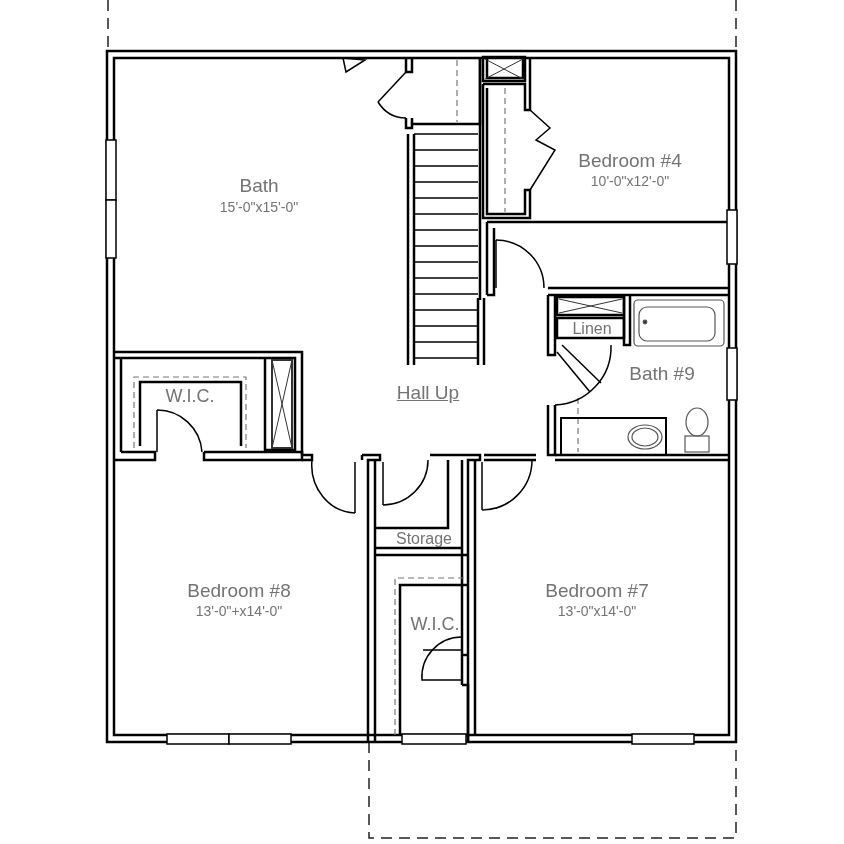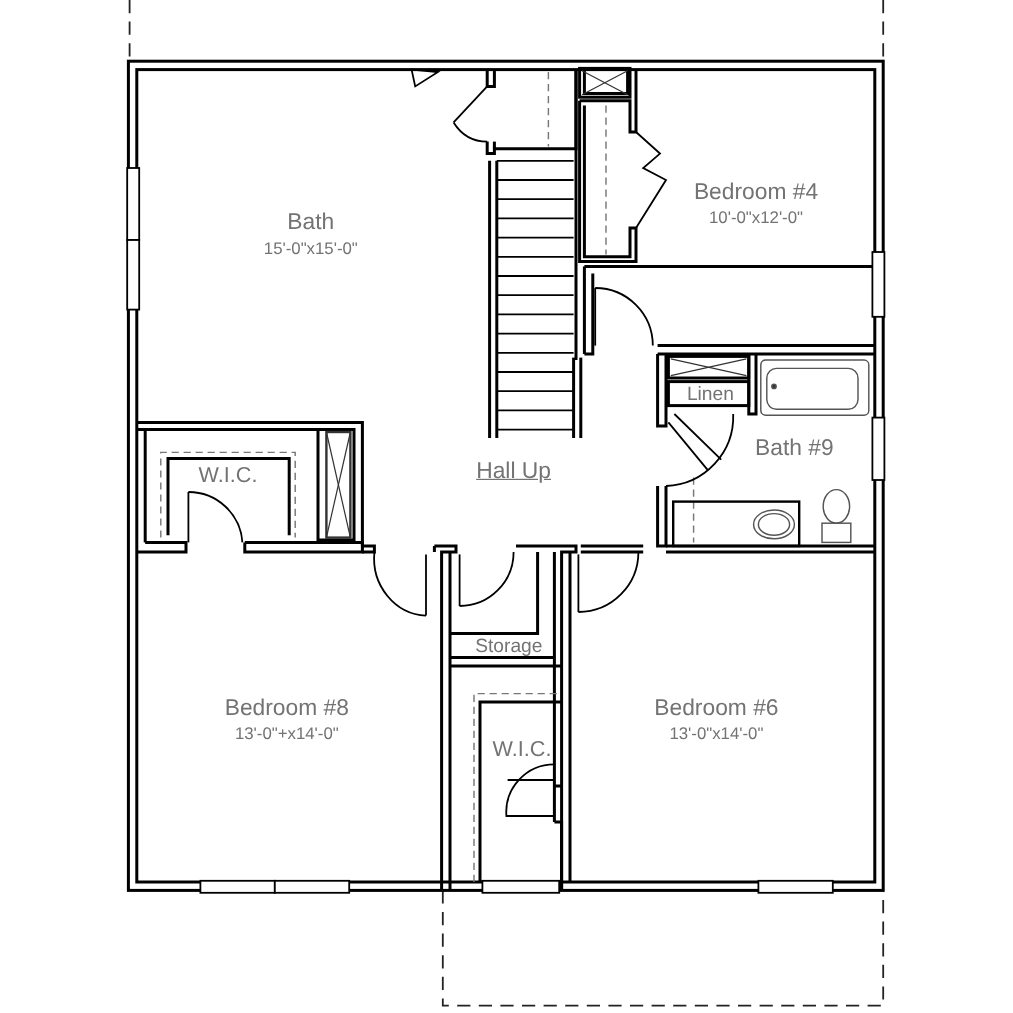--- a/index.html
+++ b/index.html
@@ -199,7 +199,7 @@
 <div class="lbl room-name" style="left:239px; top:581px;">Bedroom #8</div>
 <div class="lbl room-dim" style="left:239px; top:604px;">13'-0"+x14'-0"</div>
 
-<div class="lbl room-name" style="left:597px; top:581px;">Bedroom #6</div>
+<div class="lbl room-name" style="left:597px; top:581px;">Bedroom #7</div>
 <div class="lbl room-dim" style="left:597px; top:604px;">13'-0"x14'-0"</div>
 
 </body></html>

